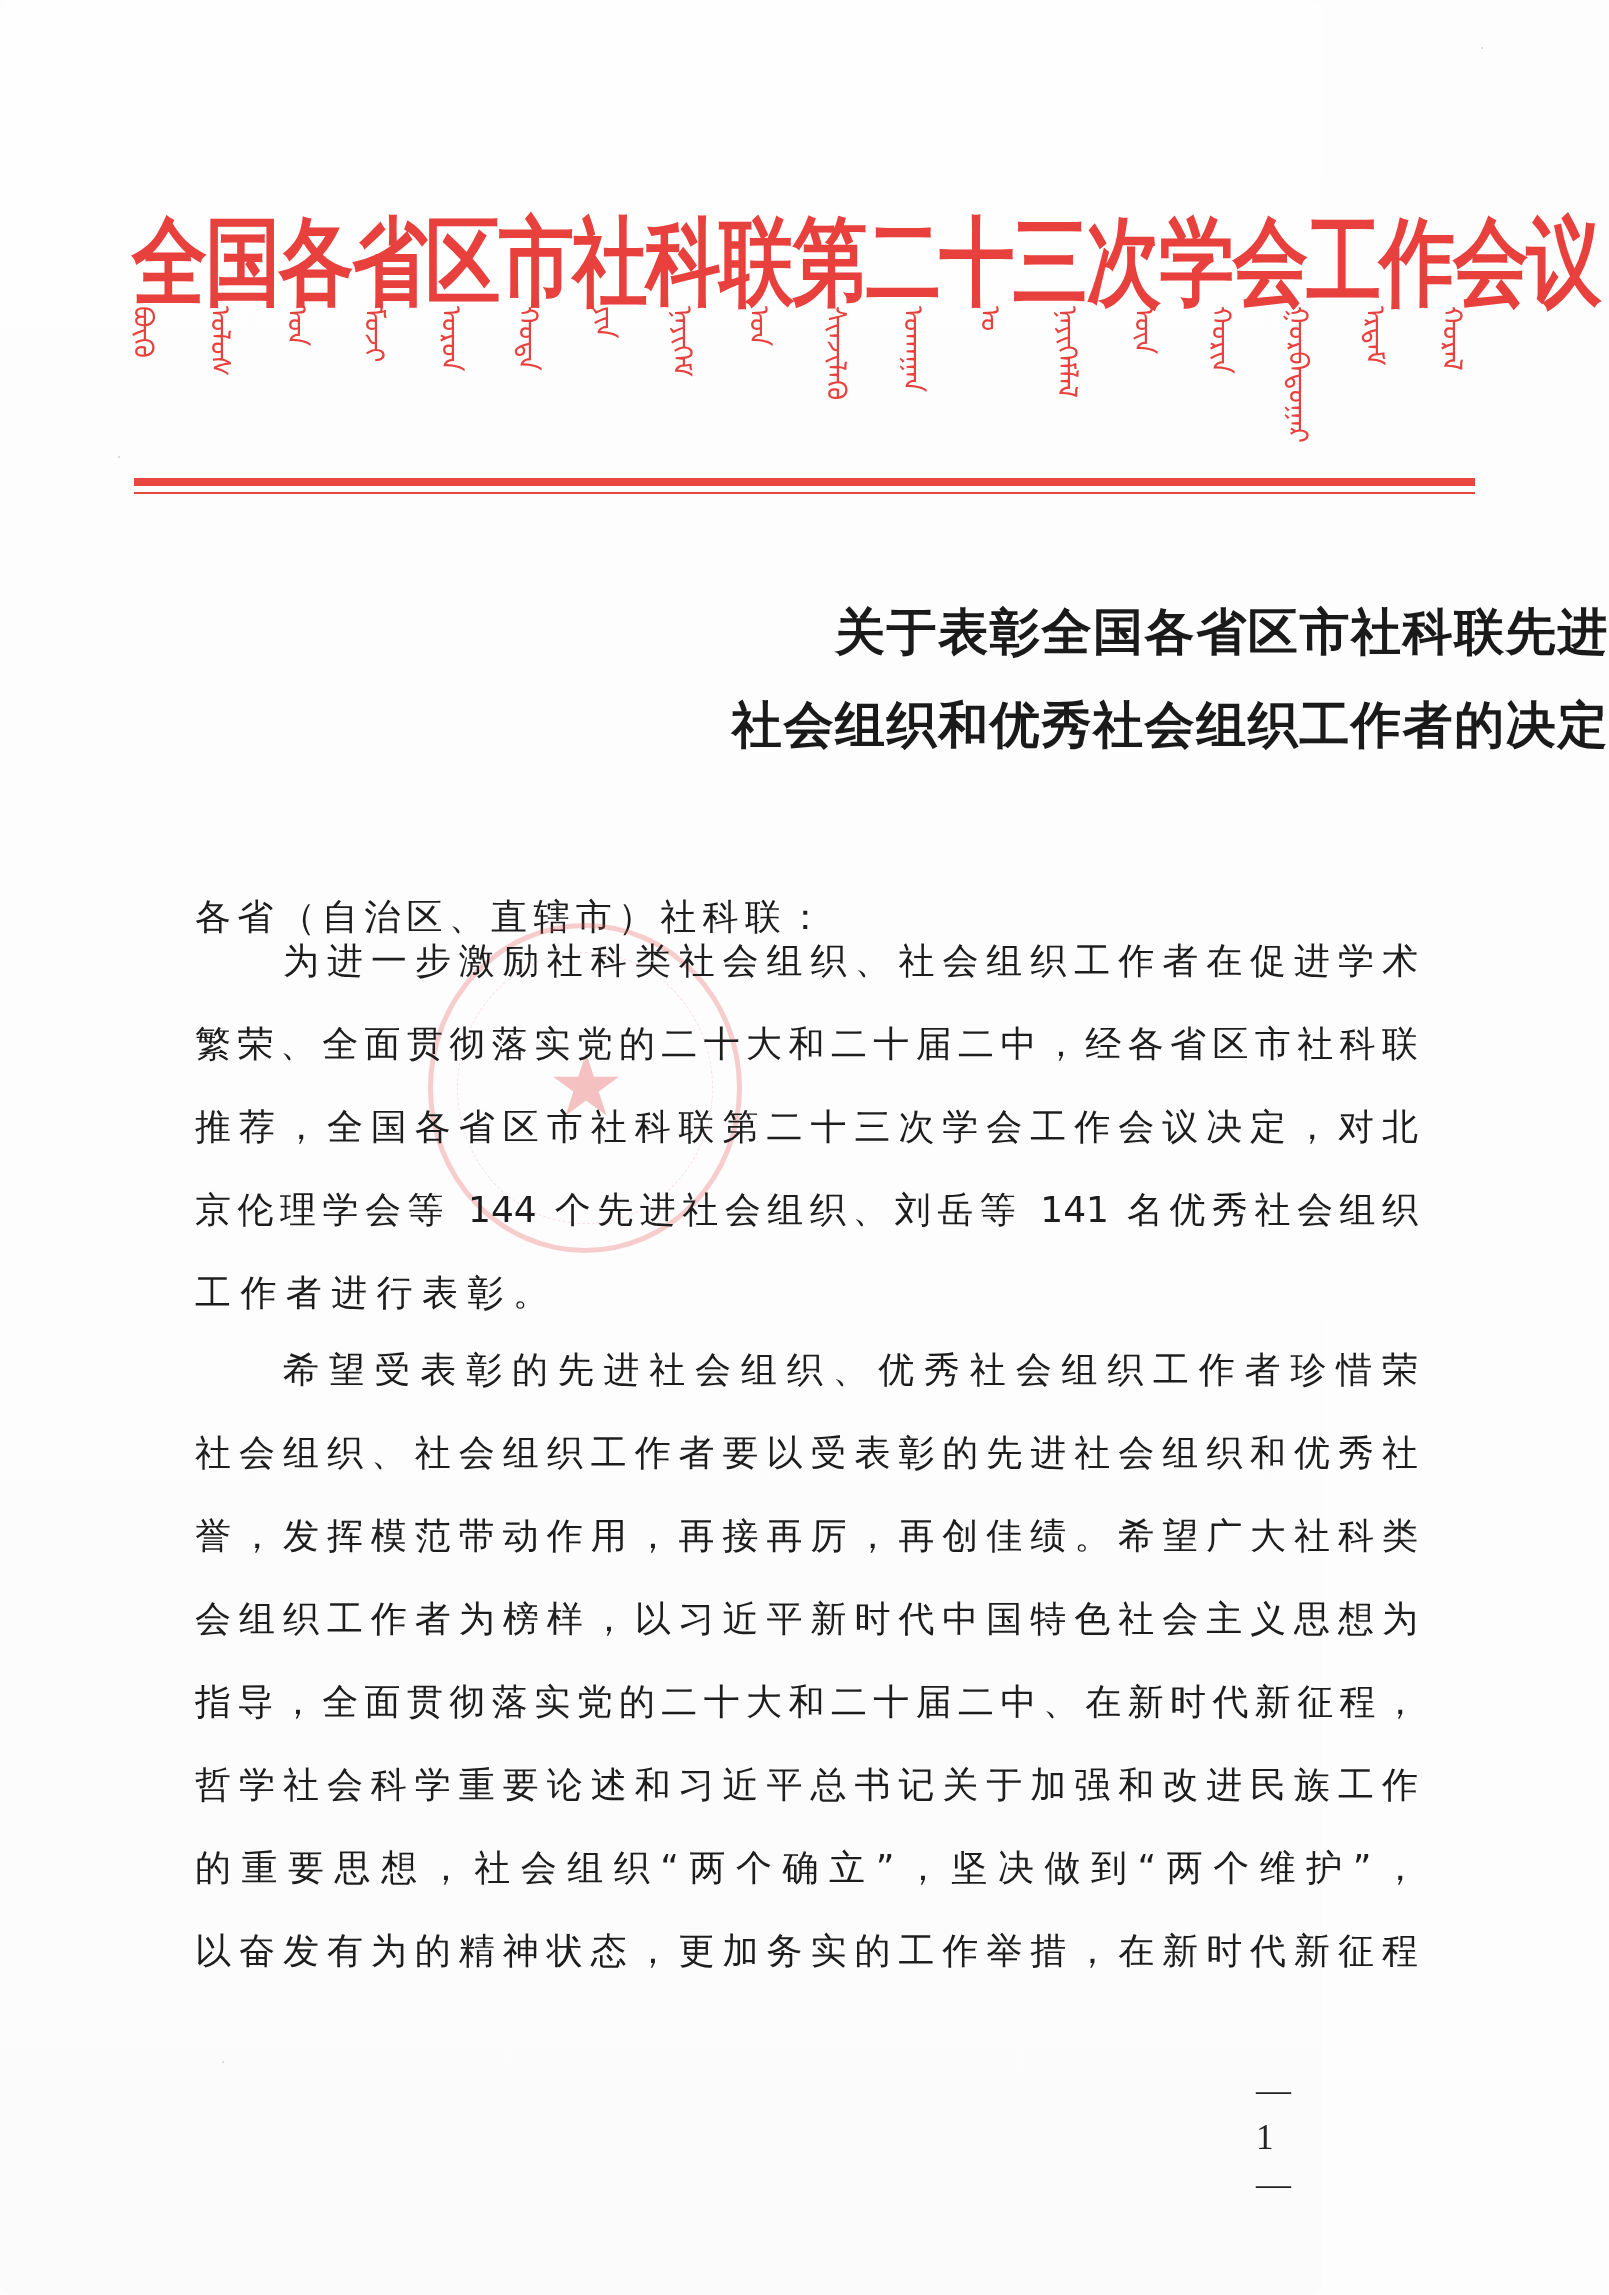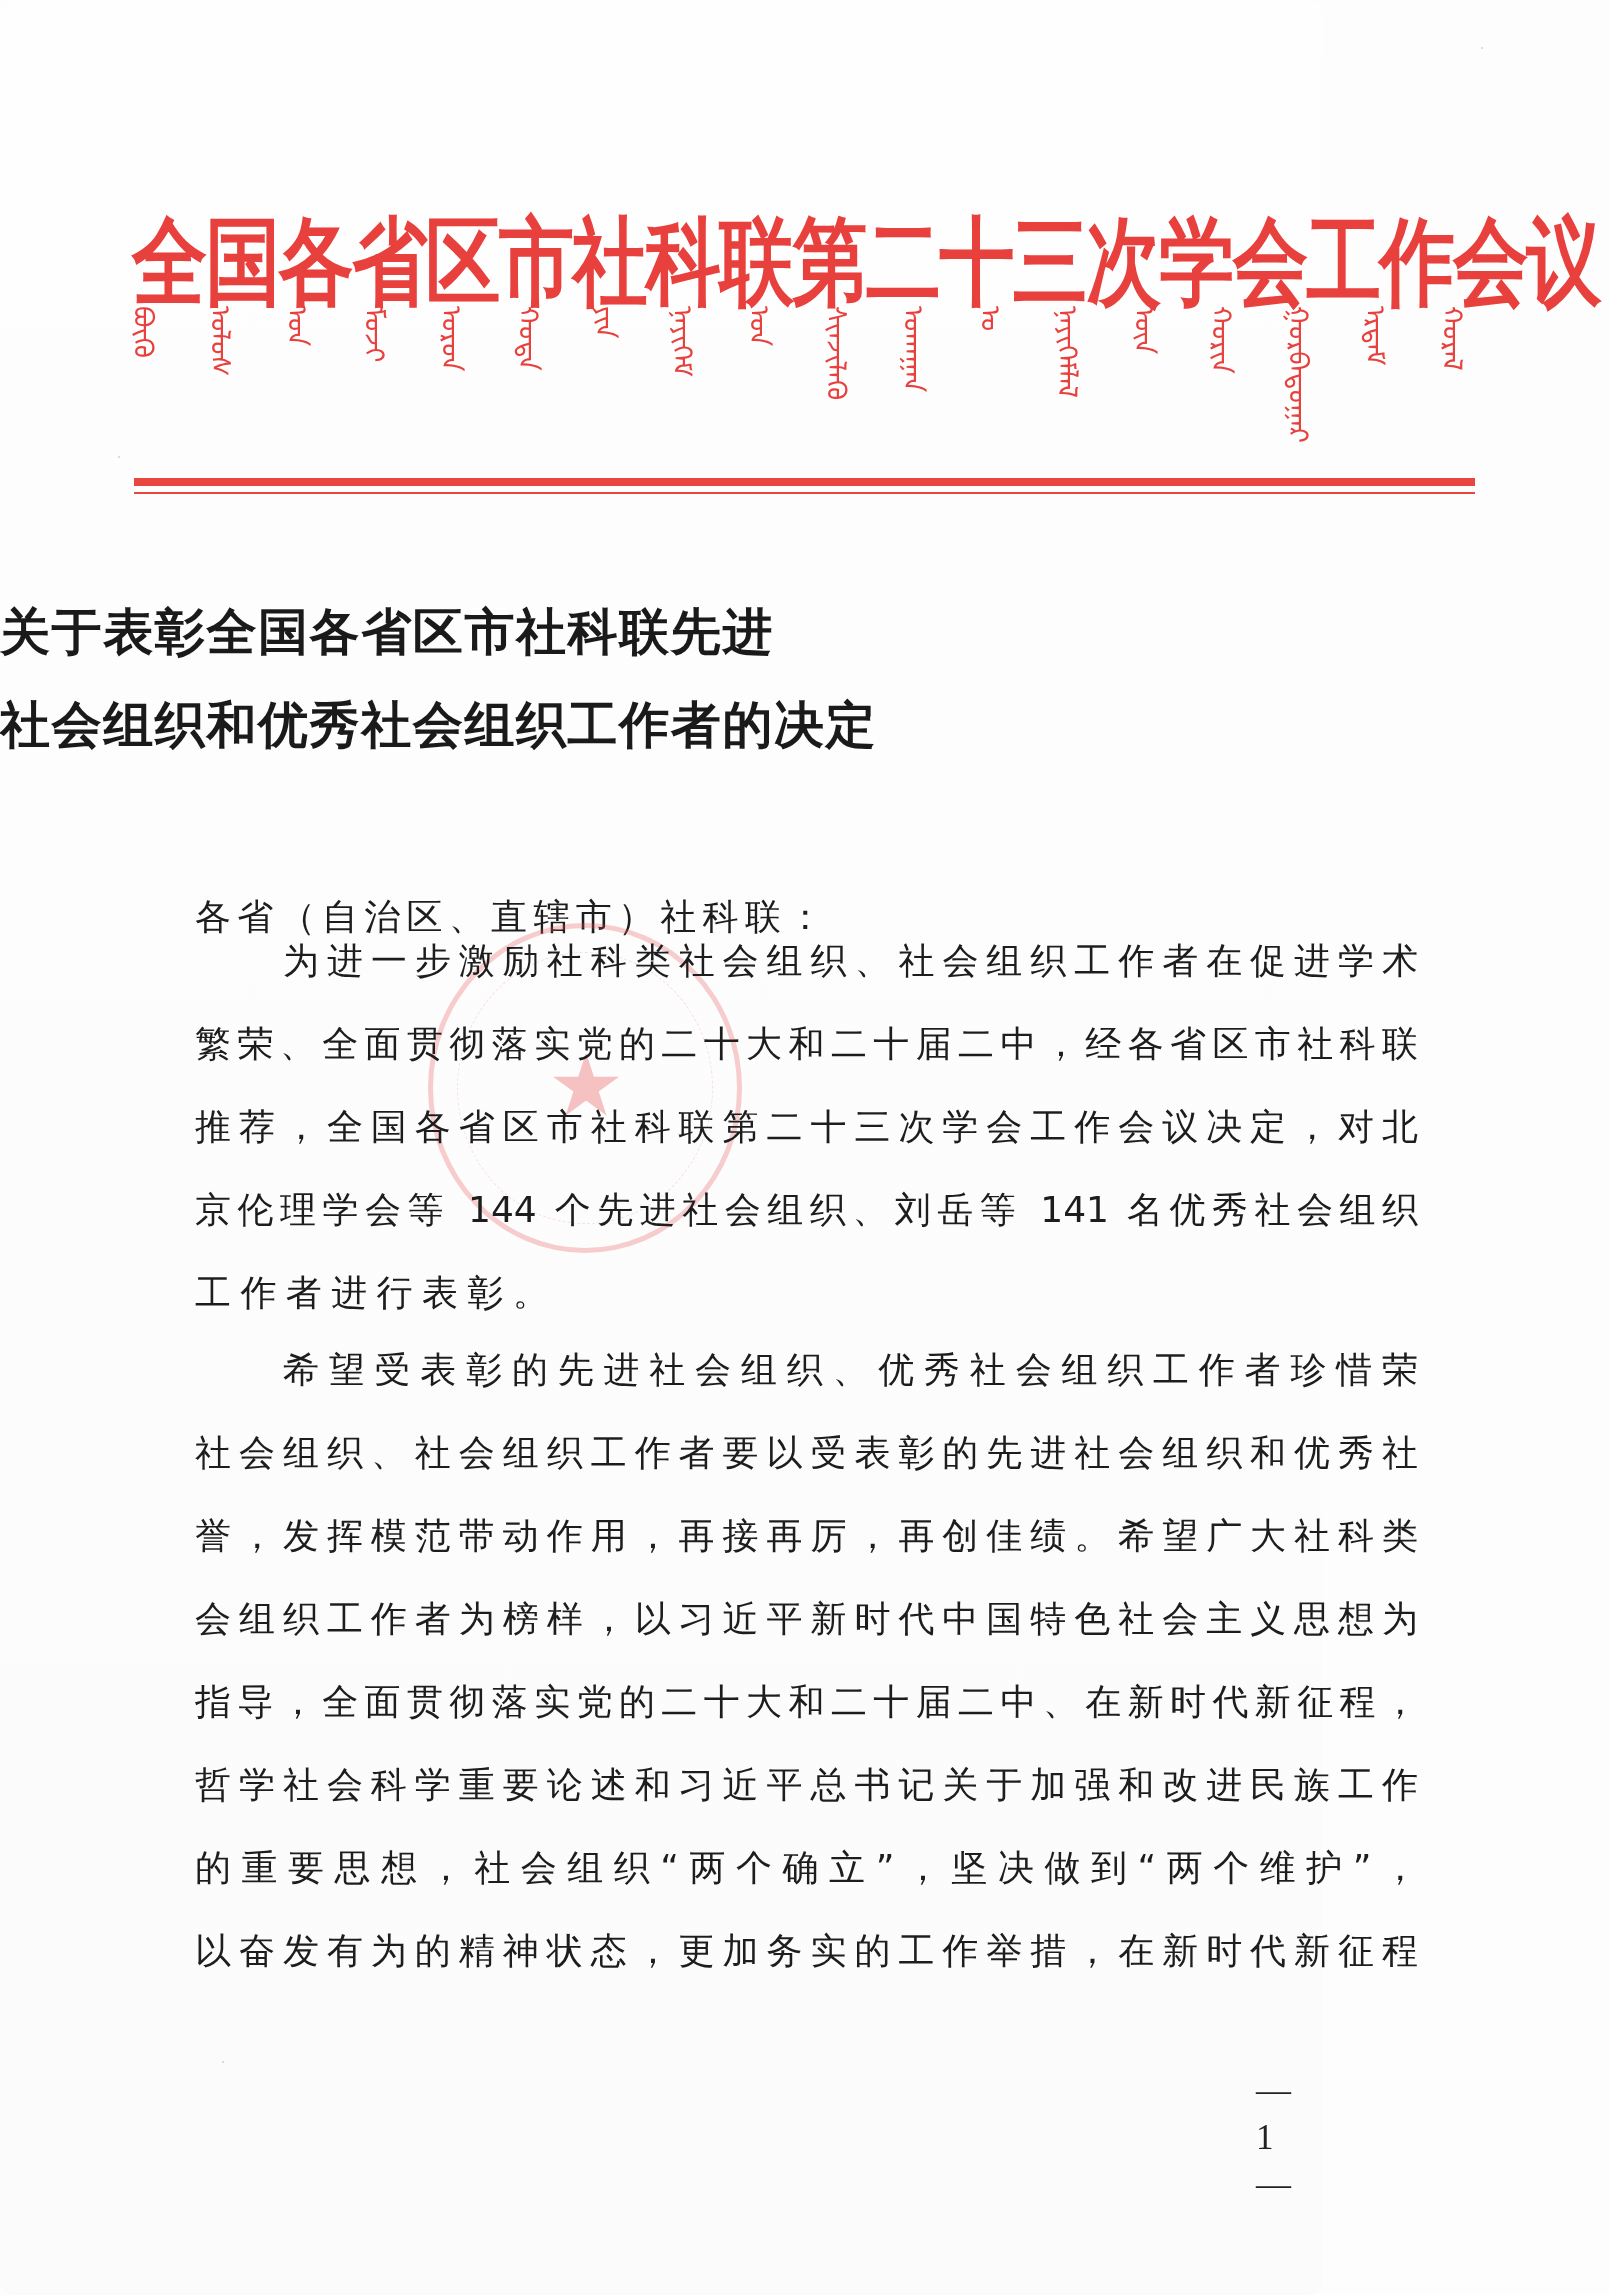--- a/index.html
+++ b/index.html
@@ -81,7 +81,7 @@
       position: absolute;
       left: 0;
       width: 1609px;
-      text-align: left;
+      text-align: right;
       color: #1a1a1a;
       font-family: "DejaVu Serif", "Liberation Serif", serif;
       font-weight: bold;

